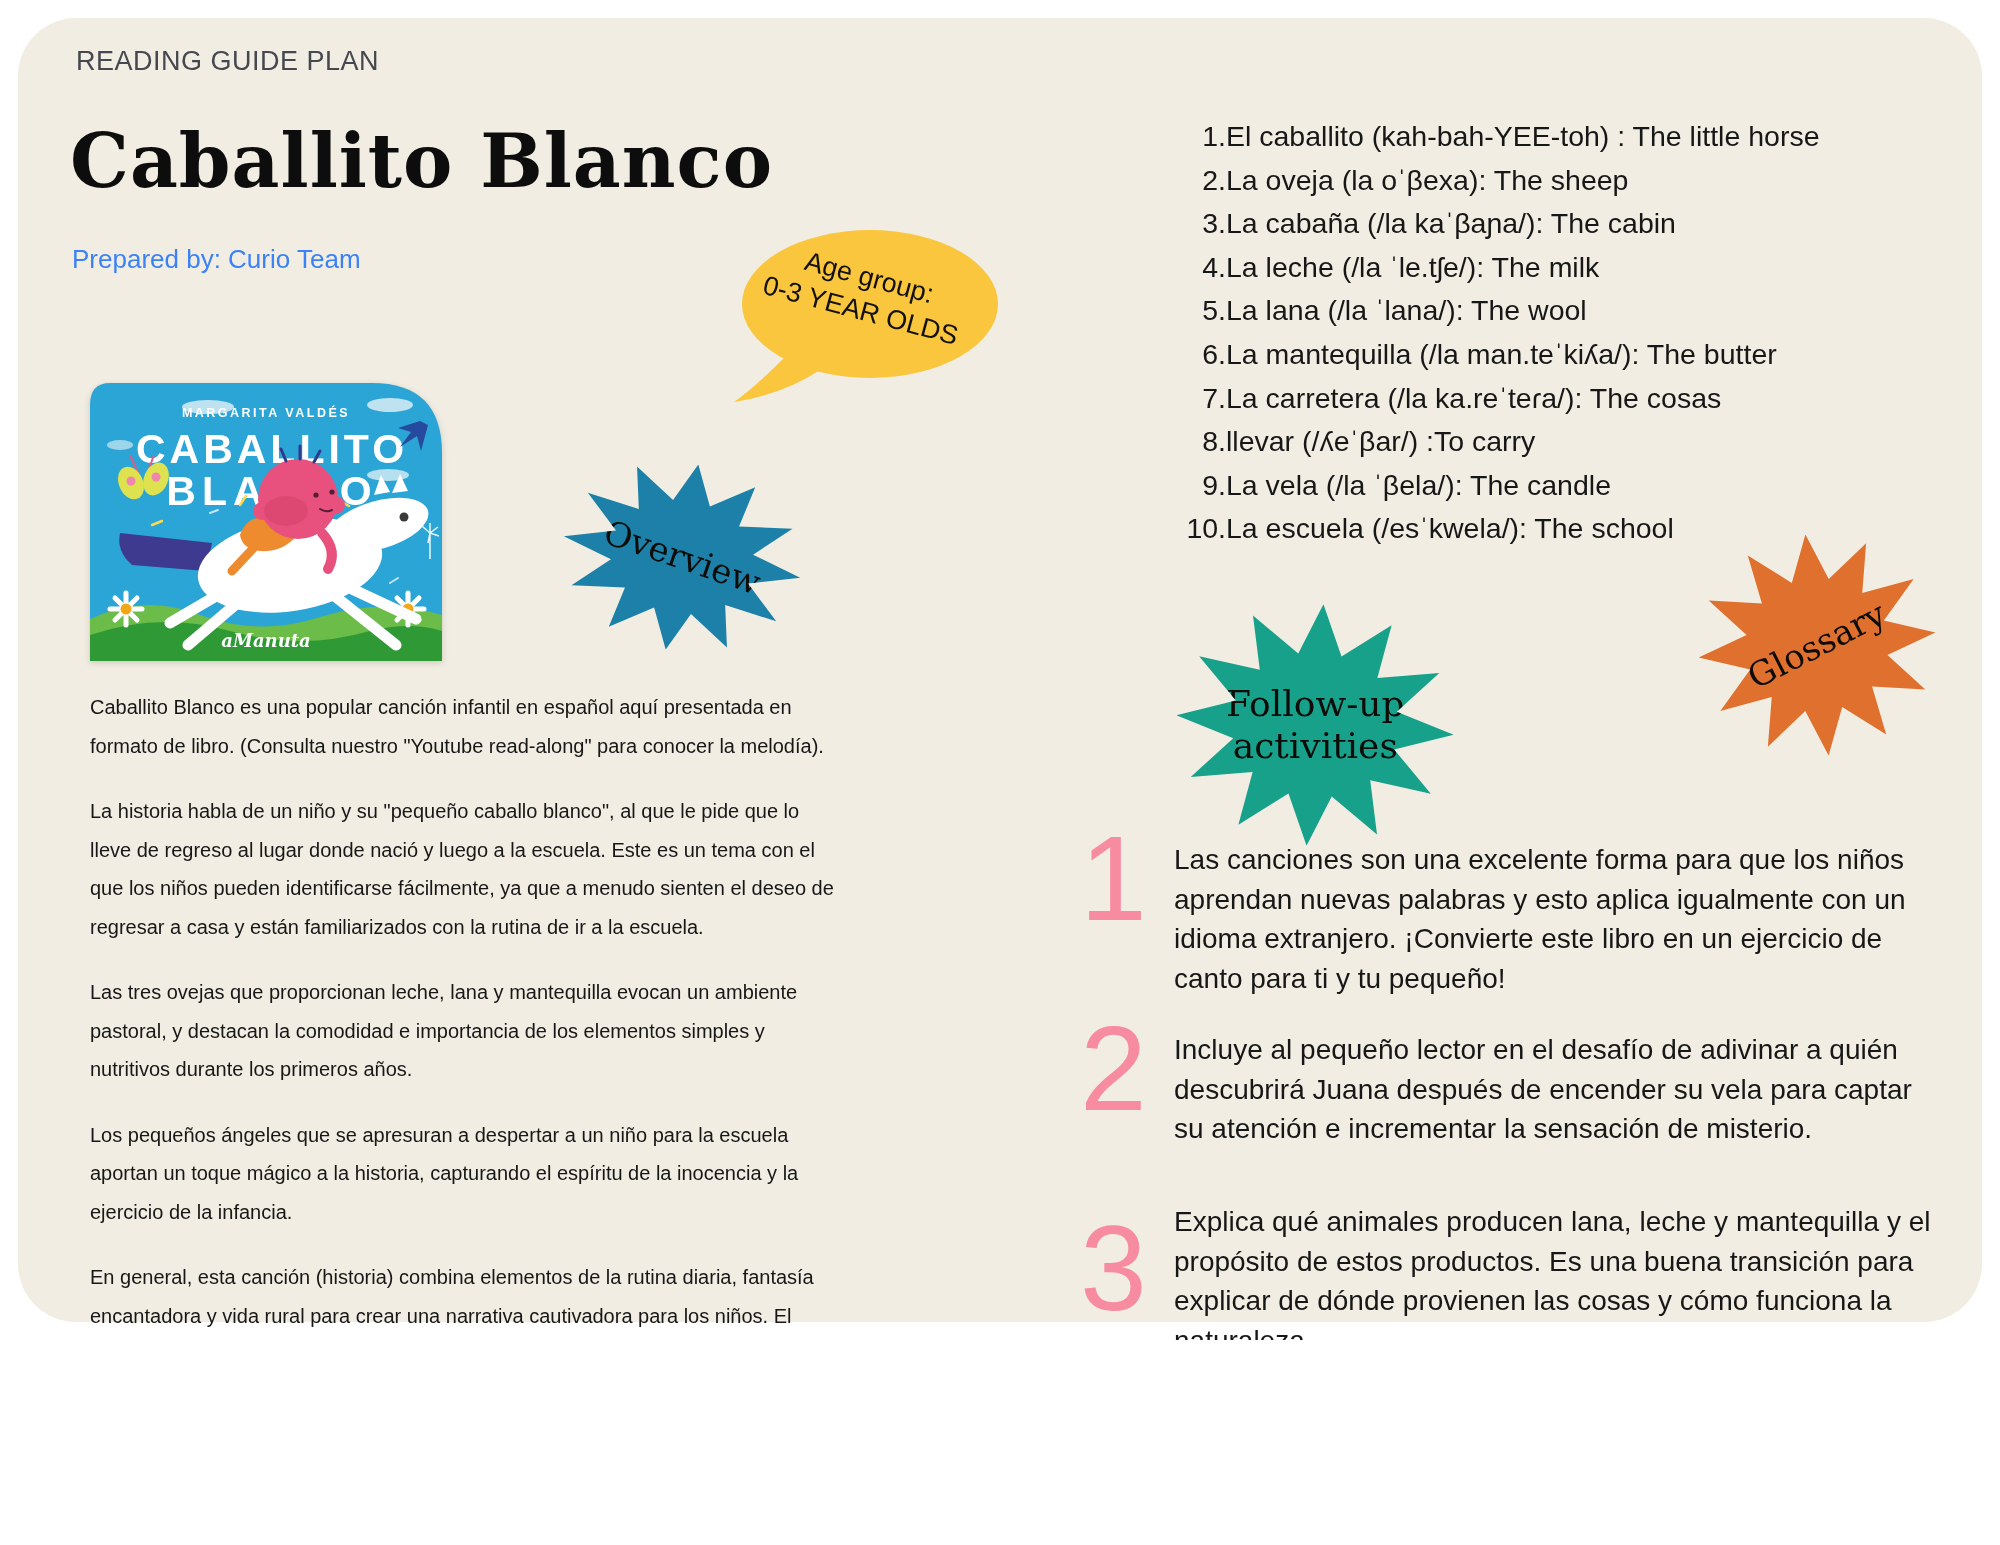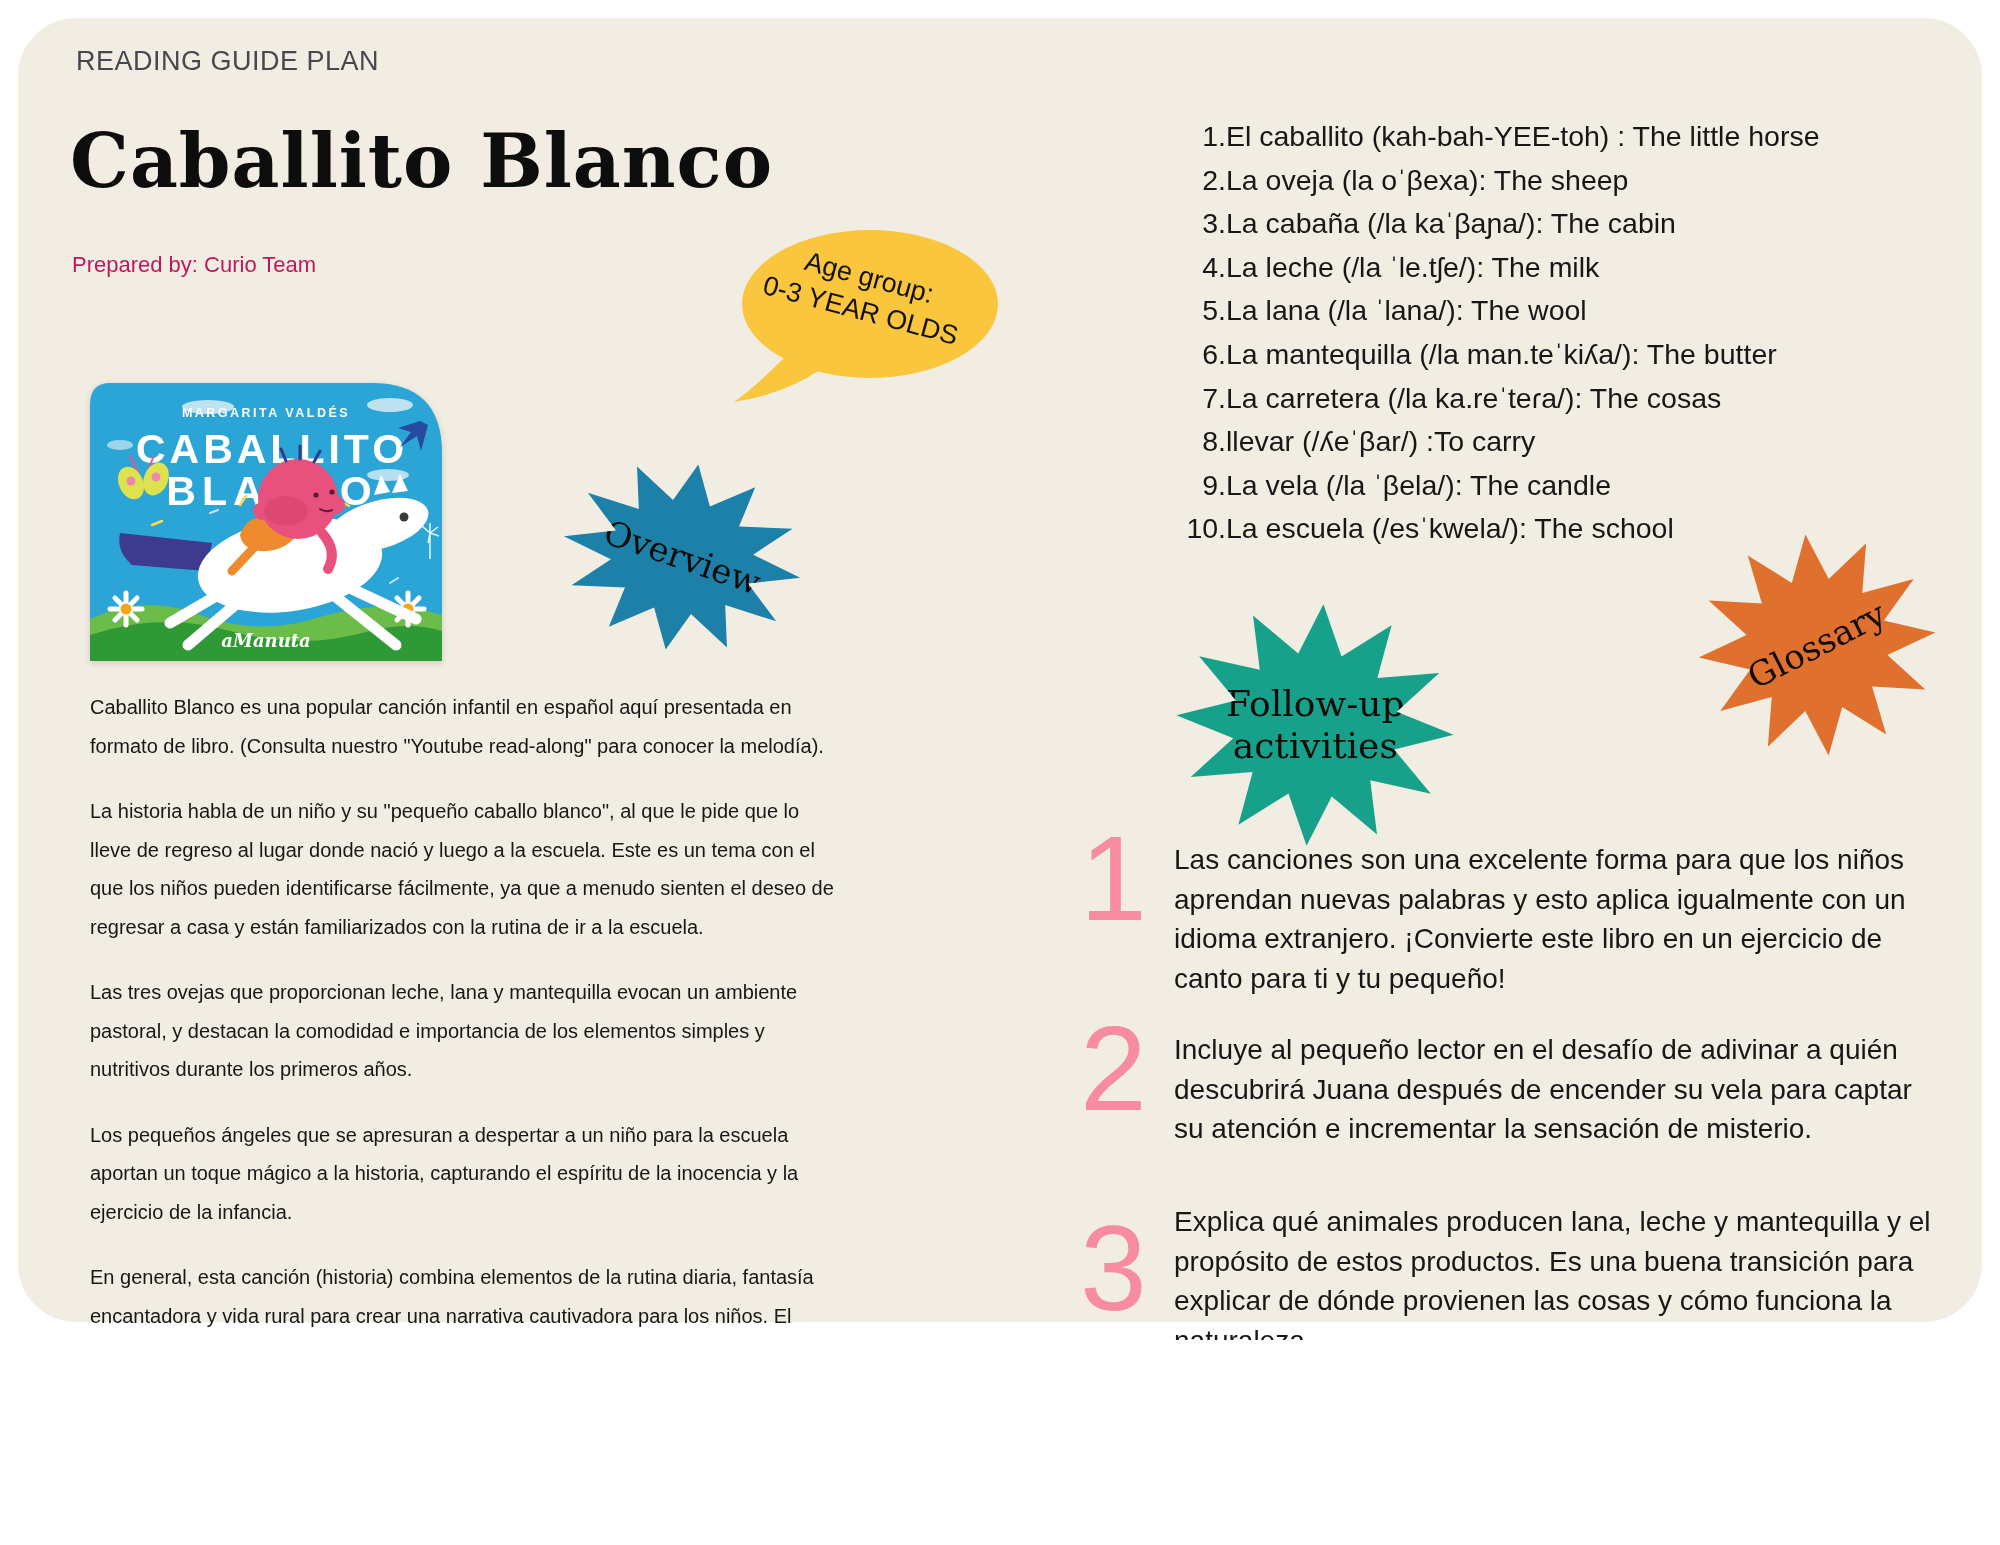--- a/index.html
+++ b/index.html
@@ -12,7 +12,7 @@
   .kicker{position:absolute;left:76px;top:46px;font-size:27px;letter-spacing:.5px;color:#45484e;}
   .title{position:absolute;left:70px;top:82px;font-family:"DejaVu Serif", serif;font-weight:700;
          font-size:74px;color:#0d0d0d;letter-spacing:1px;margin-top:36px;}
-  .prepared{position:absolute;left:72px;top:252px;font-size:22px;color:#be185d;}
+  .prepared{position:absolute;left:72px;top:244px;font-size:26px;color:#3b82f6;}
 
   
   .bubble{position:absolute;left:718px;top:222px;width:292px;height:184px;}

